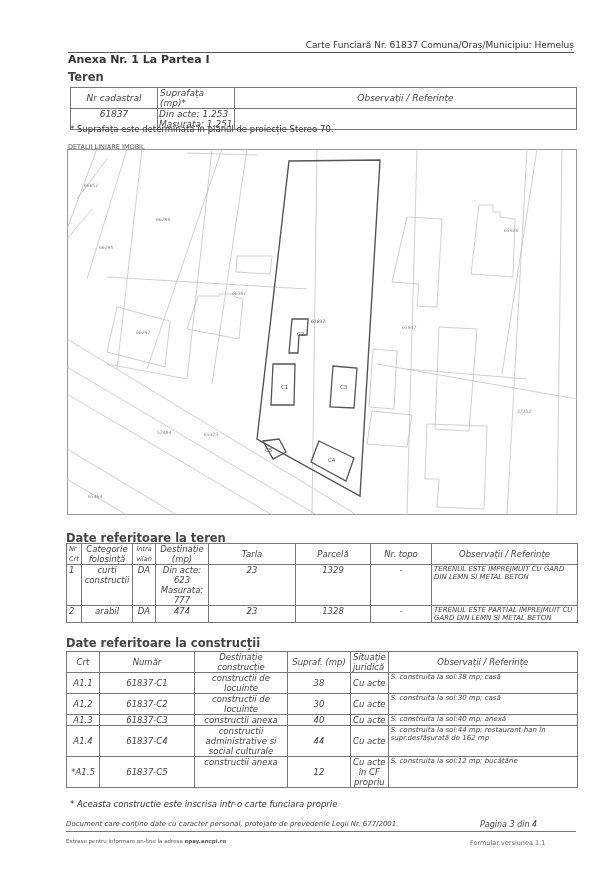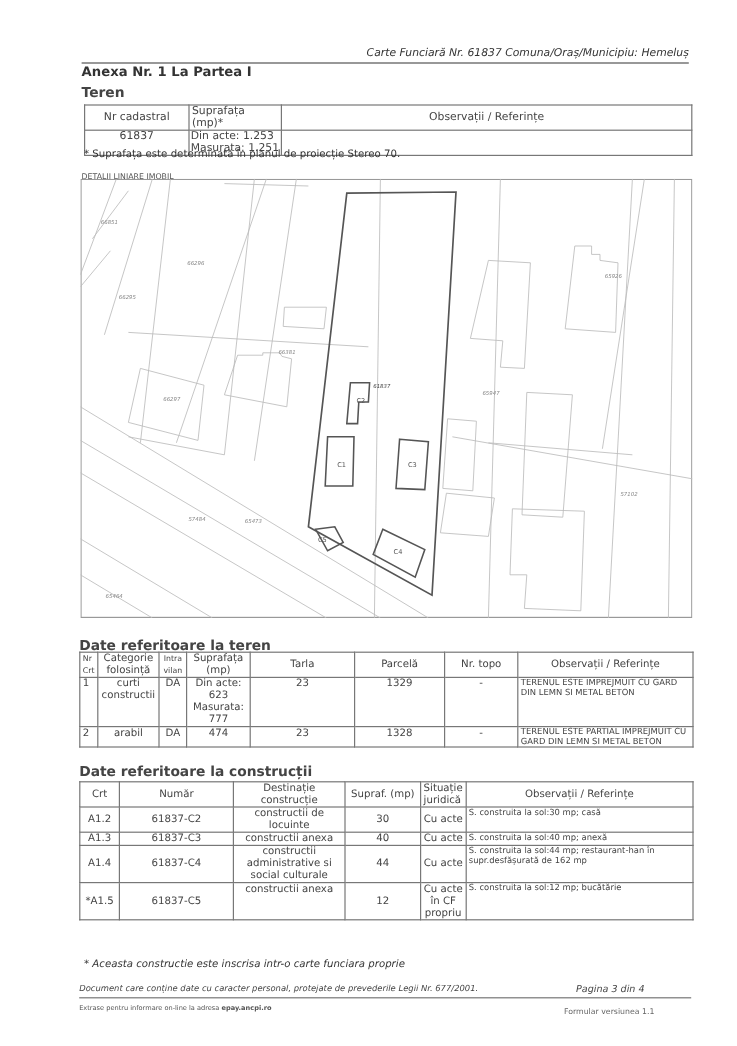--- a/index.html
+++ b/index.html
@@ -5,7 +5,7 @@
   html,body{margin:0;padding:0;background:#fff;}
   body{width:614px;height:872px;position:relative;overflow:hidden;font-family:"DejaVu Sans","Liberation Sans",sans-serif;color:#333;}
   .abs{position:absolute;}
-  .cf-header{left:68px;top:40px;width:506px;text-align:right;font-size:9px;font-style:italic;color:#333;}
+  .cf-header{left:68px;top:40px;width:506px;text-align:right;font-size:9px;color:#333;}
   .hr1{left:68px;top:52px;width:506px;height:0;border-top:1.2px solid #555;}
   .annex-title{left:68px;top:53px;width:506px;text-align:left;font-size:11px;font-weight:bold;color:#333;}
   .sec-title{font-size:11.5px;font-weight:bold;color:#444;}

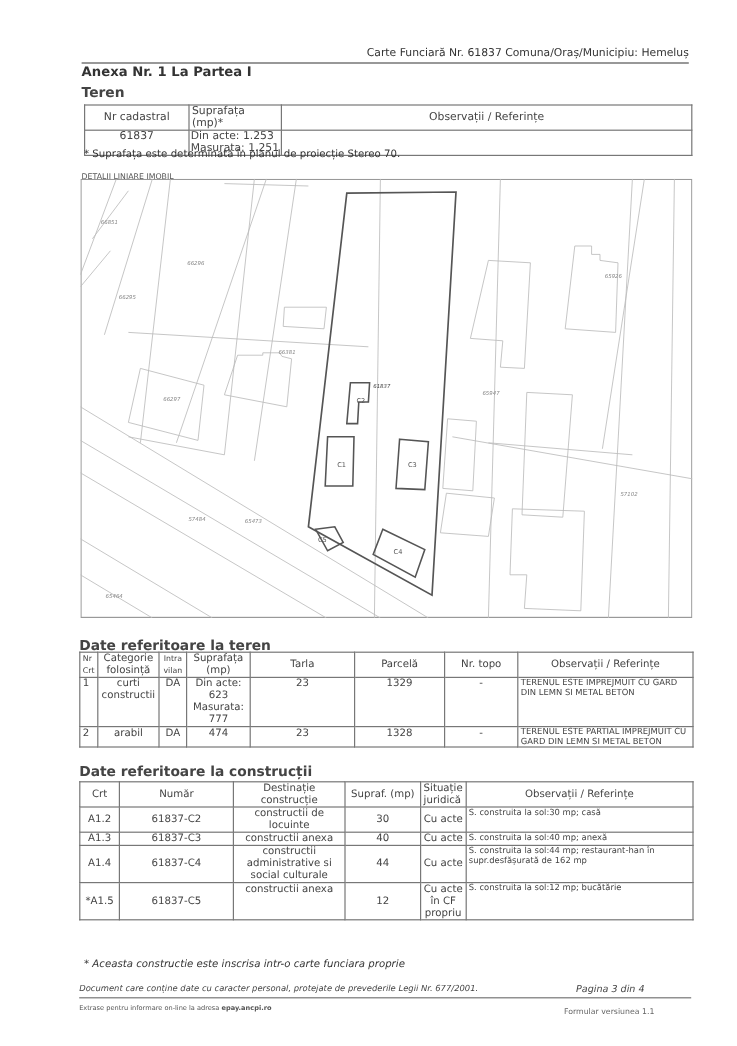--- a/index.html
+++ b/index.html
@@ -9,7 +9,7 @@
   .hr1{left:68px;top:52px;width:506px;height:0;border-top:1.2px solid #555;}
   .annex-title{left:68px;top:53px;width:506px;text-align:left;font-size:11px;font-weight:bold;color:#333;}
   .sec-title{font-size:11.5px;font-weight:bold;color:#444;}
-  table{border-collapse:collapse;}
+  table{border-collapse:collapse;font-style:italic;}
   td,th{border:1px solid #777;font-weight:normal;padding:0 2px;color:#444;}
   .t1{left:70px;top:87px;width:507px;font-size:9px;}
   .t1 td{text-align:center;line-height:10px;}

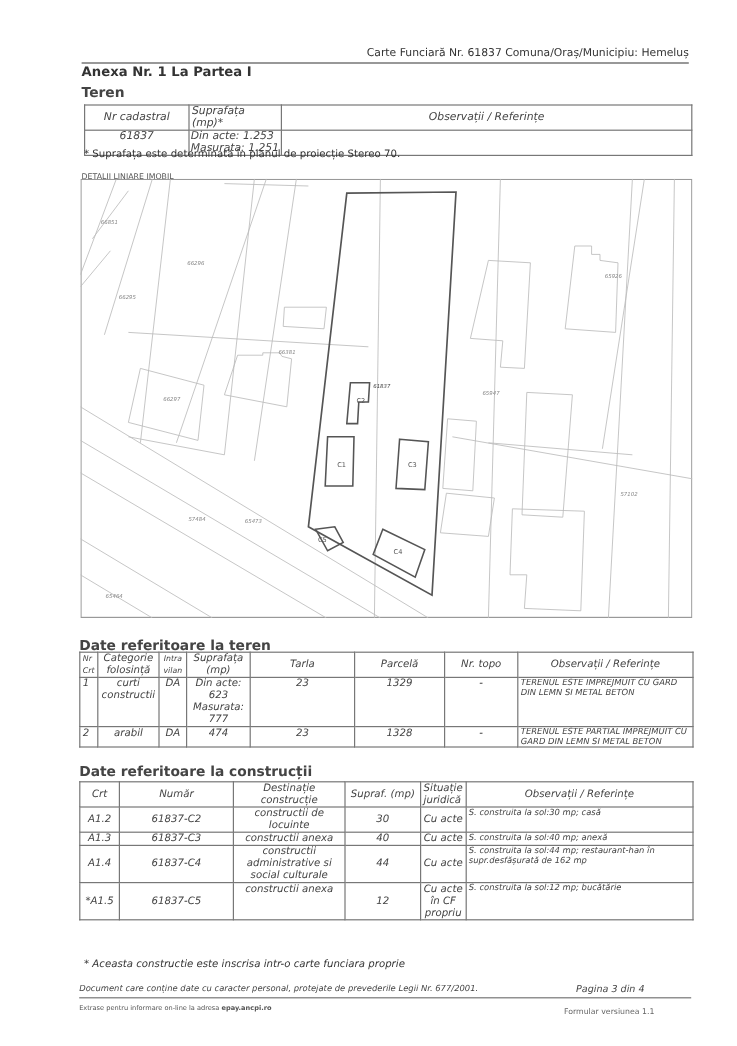--- a/index.html
+++ b/index.html
@@ -155,7 +155,7 @@
     <td class="small" style="width:10px;text-align:left">Nr Crt</td>
     <td style="width:46px">Categorie folosință</td>
     <td class="small" style="width:18px">Intra vilan</td>
-    <td style="width:48px">Suprafața (mp)</td>
+    <td style="width:48px">Destinație (mp)</td>
     <td style="width:82px;vertical-align:middle">Tarla</td>
     <td style="width:70px;vertical-align:middle">Parcelă</td>
     <td style="width:56px;vertical-align:middle">Nr. topo</td>

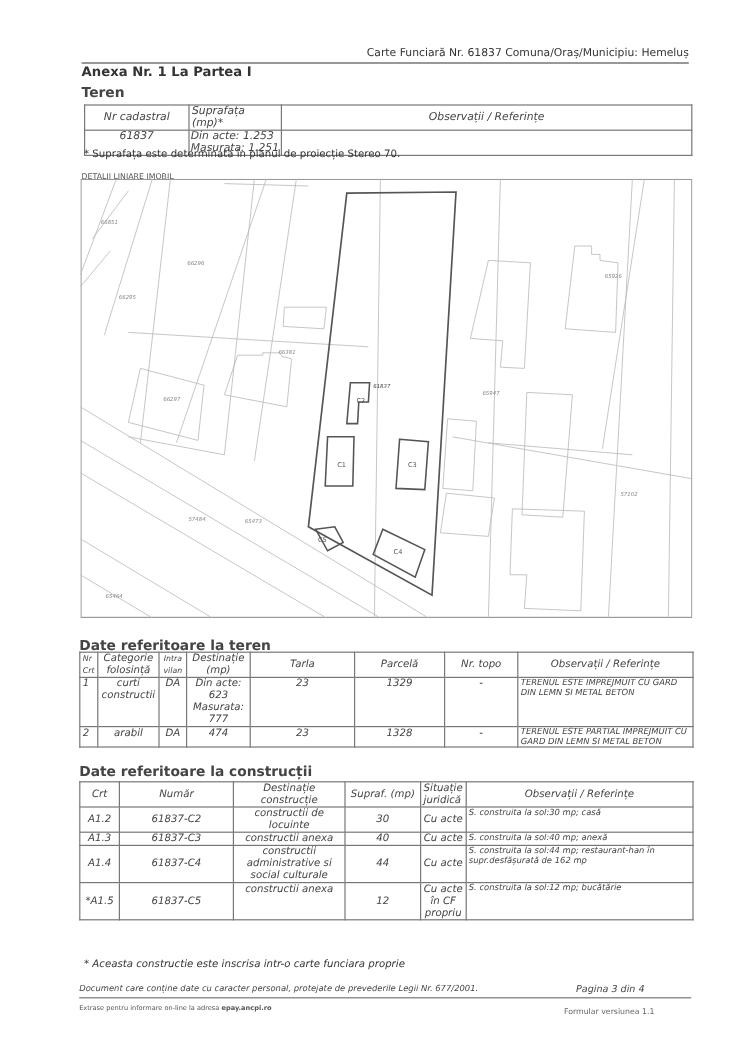--- a/index.html
+++ b/index.html
@@ -200,6 +200,14 @@
     <td>Observații / Referințe</td>
   </tr>
   <tr>
+    <td>A1.1</td>
+    <td>61837-C1</td>
+    <td>constructii de locuinte</td>
+    <td>38</td>
+    <td>Cu acte</td>
+    <td class="obs">S. construita la sol:38 mp; casă</td>
+  </tr>
+  <tr>
     <td>A1.2</td>
     <td>61837-C2</td>
     <td>constructii de locuinte</td>

